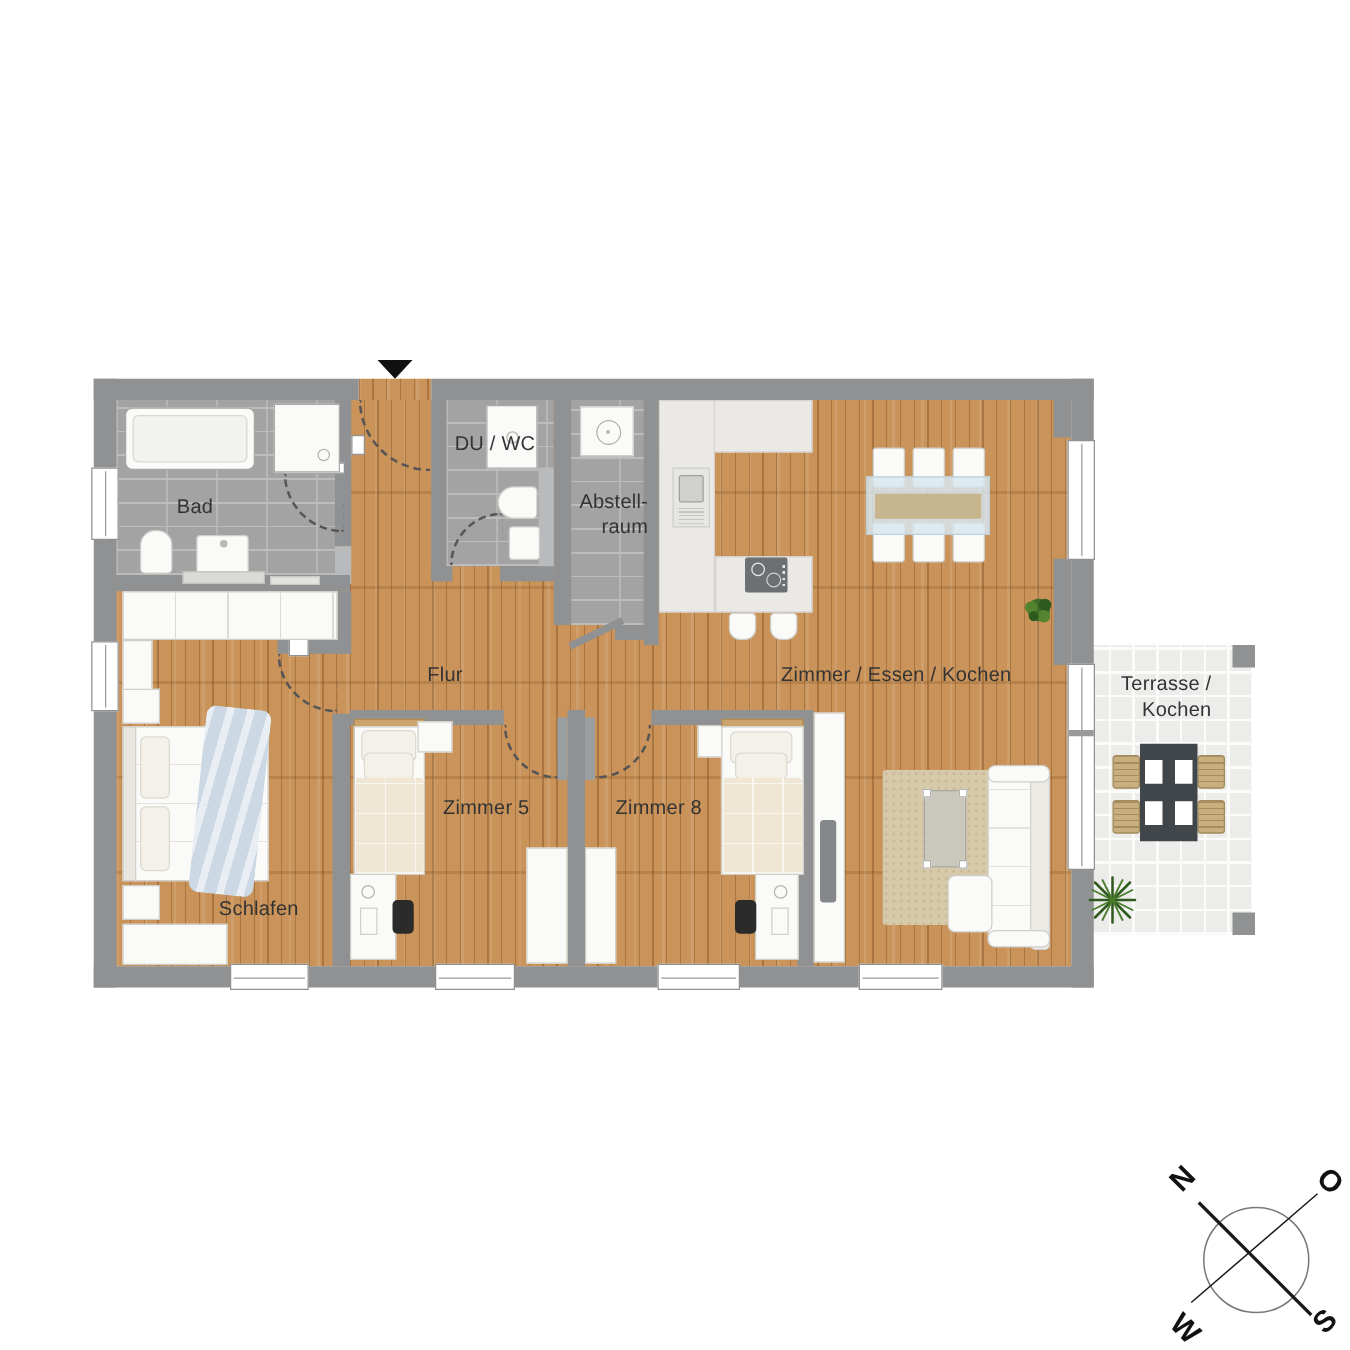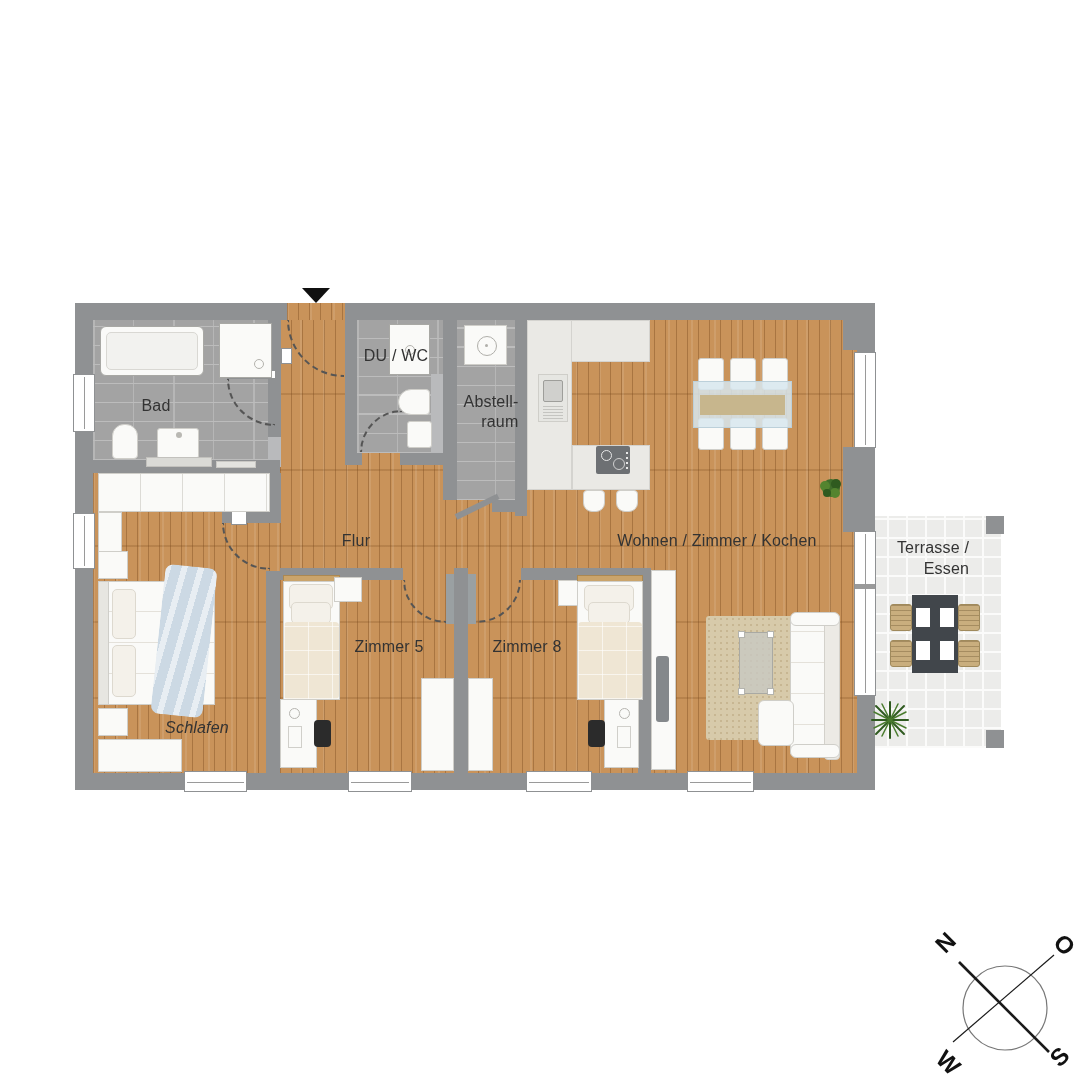--- a/index.html
+++ b/index.html
@@ -267,7 +267,7 @@
     <span style="display:block;">raum</span>
   </div>
   <div class="label" style="left:356px;top:541px;">Flur</div>
-  <div class="label" style="left:717px;top:541px;">Wohnen / Zimmer / Kochen</div>
+  <div class="label" style="left:717px;top:541px;">Zimmer / Essen / Kochen</div>
   <div class="label" style="left:389px;top:647px;">Zimmer 5</div>
   <div class="label" style="left:527px;top:647px;">Zimmer 8</div>
   <div class="label" style="left:197px;top:728px;font-style:italic;">Schlafen</div>

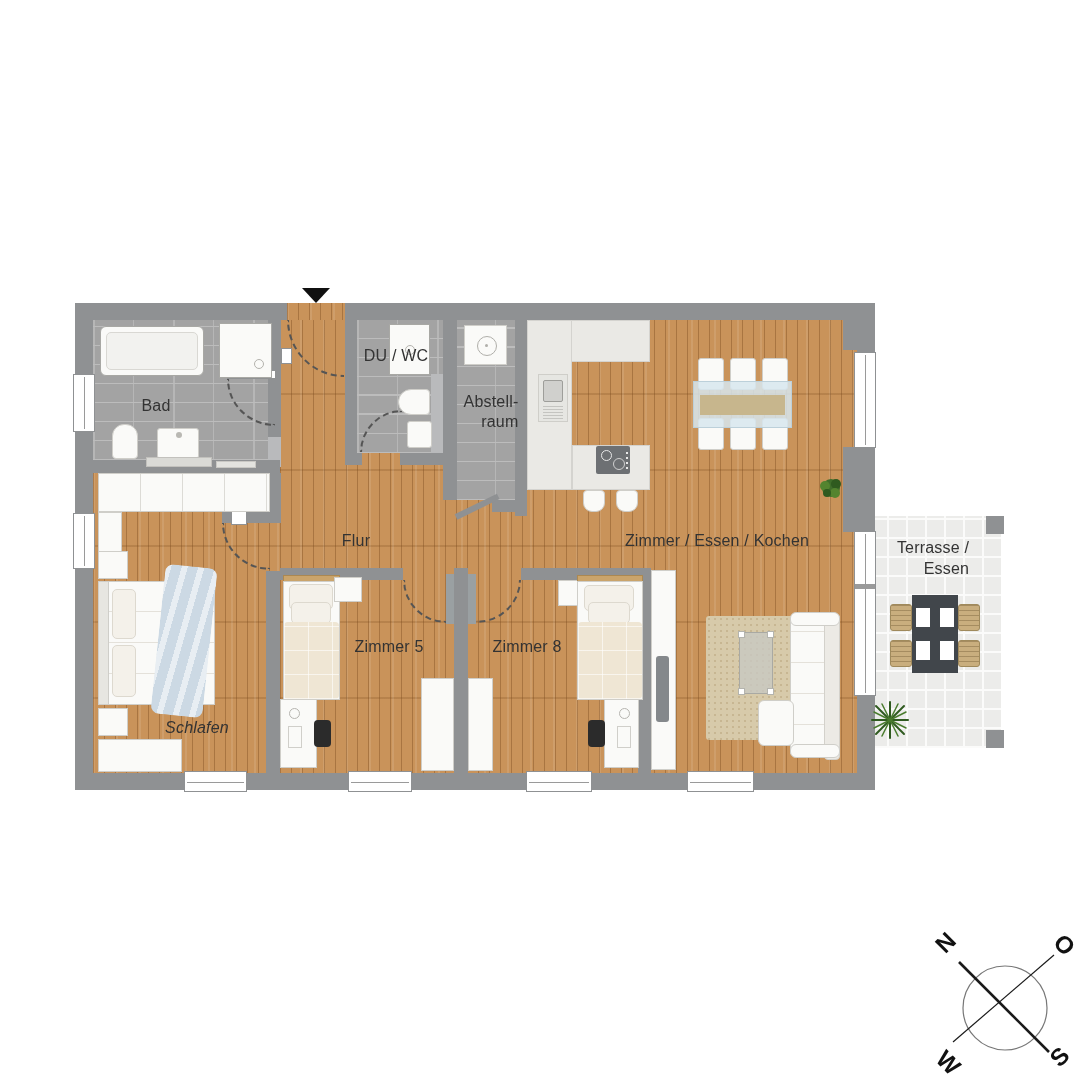--- a/index.html
+++ b/index.html
@@ -273,7 +273,7 @@
   <div class="label" style="left:197px;top:728px;font-style:italic;">Schlafen</div>
   <div class="label" style="left:933px;top:558px;line-height:21px;">
     <span style="display:block;">Terrasse /</span>
-    <span style="display:block;">Essen</span>
+    <span style="display:block;">Kochen</span>
   </div>
 
   <svg class="abs" style="left:915px;top:918px;" width="180" height="180" viewBox="0 0 180 180">

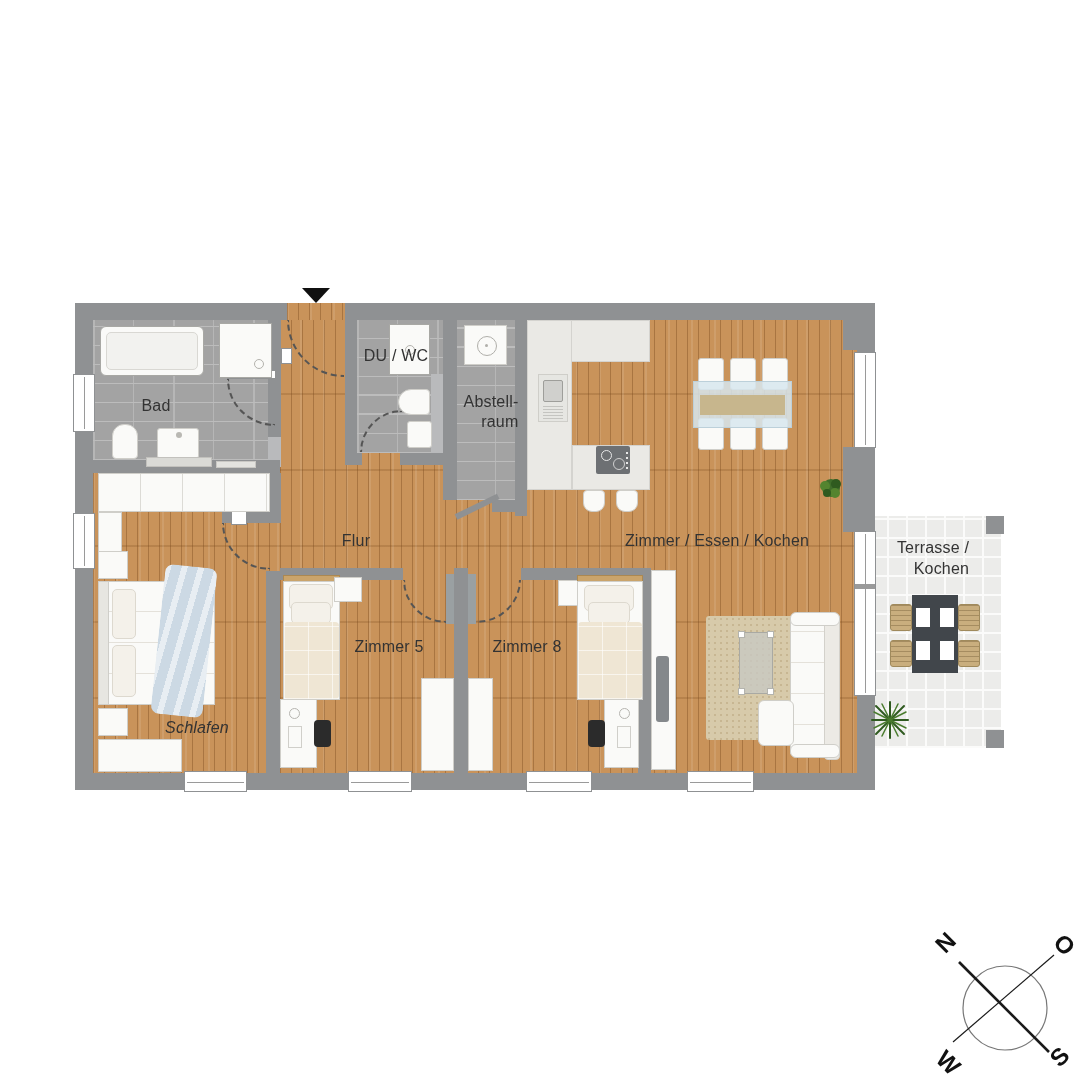--- a/index.html
+++ b/index.html
@@ -270,7 +270,7 @@
   <div class="label" style="left:717px;top:541px;">Zimmer / Essen / Kochen</div>
   <div class="label" style="left:389px;top:647px;">Zimmer 5</div>
   <div class="label" style="left:527px;top:647px;">Zimmer 8</div>
-  <div class="label" style="left:197px;top:728px;font-style:italic;">Schlafen</div>
+  <div class="label" style="left:207px;top:728px;">Schlafen</div>
   <div class="label" style="left:933px;top:558px;line-height:21px;">
     <span style="display:block;">Terrasse /</span>
     <span style="display:block;">Kochen</span>

